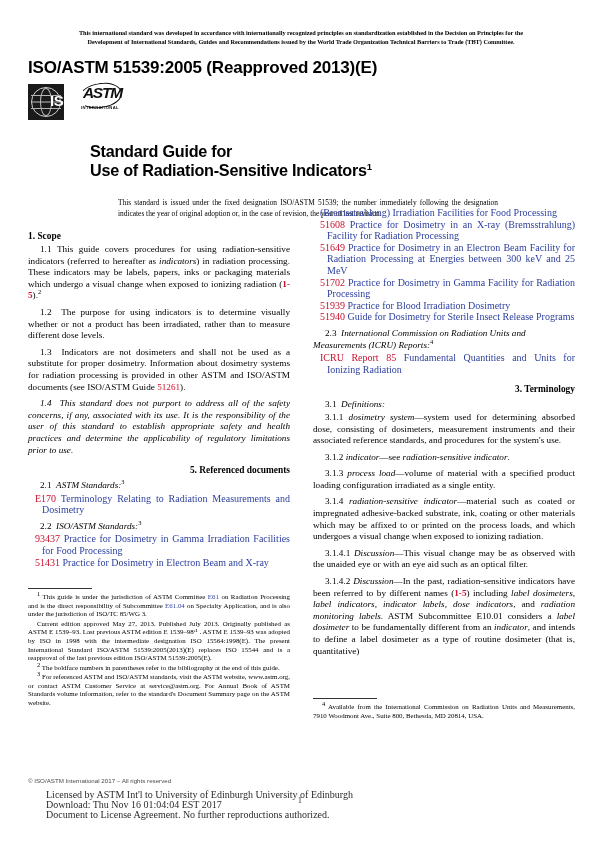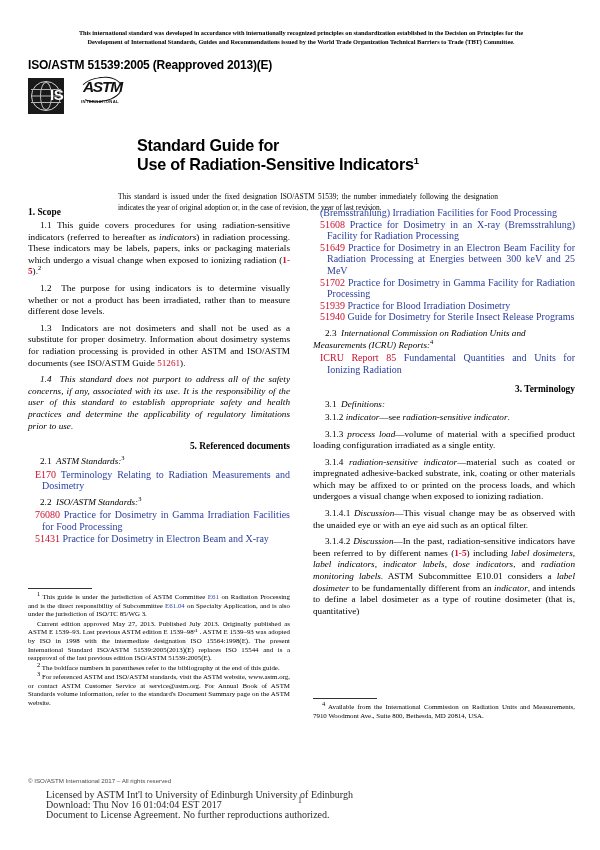--- a/index.html
+++ b/index.html
@@ -40,7 +40,7 @@
   .designation {
     font-family: "Liberation Sans", sans-serif;
     font-weight: bold;
-    font-size: 12px;
+    font-size: 17px;
     margin-top: 11px;
     letter-spacing: -0.2px;
   }

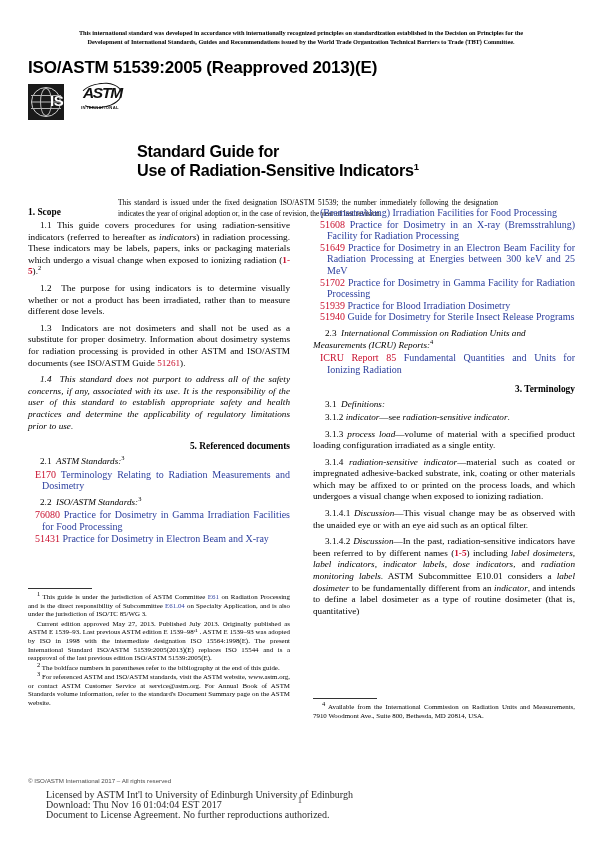--- a/index.html
+++ b/index.html
@@ -139,7 +139,7 @@
 
   
   .title-block {
-    margin-left: 109px;
+    margin-left: 62px;
     margin-top: 20px;
   }
   .doc-title {

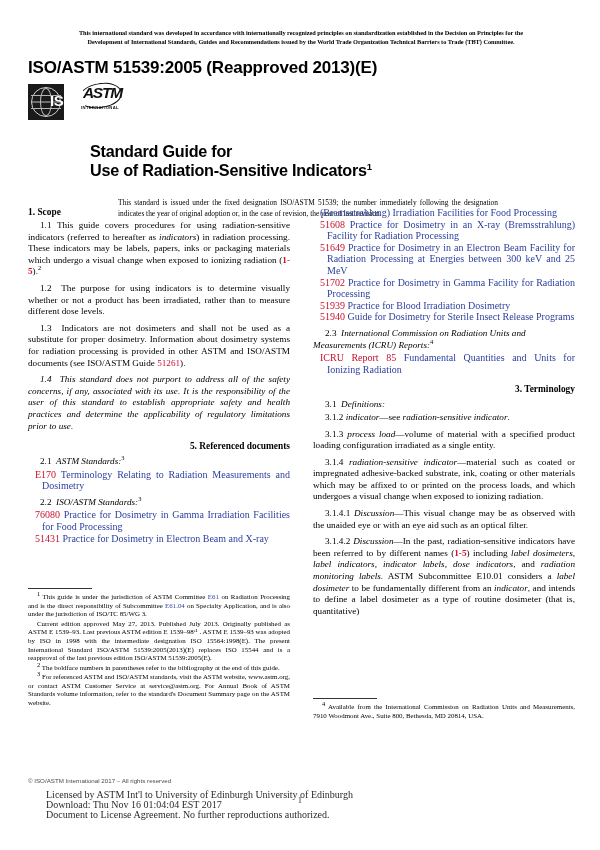--- a/index.html
+++ b/index.html
@@ -172,7 +172,7 @@
     top: 0;
     width: 262px;
   }
-  .col-left { left: 0; }
+  .col-left { left: 0; margin-top: 24px; }
   .col-right { left: 285px; }
 
   .sec-head {

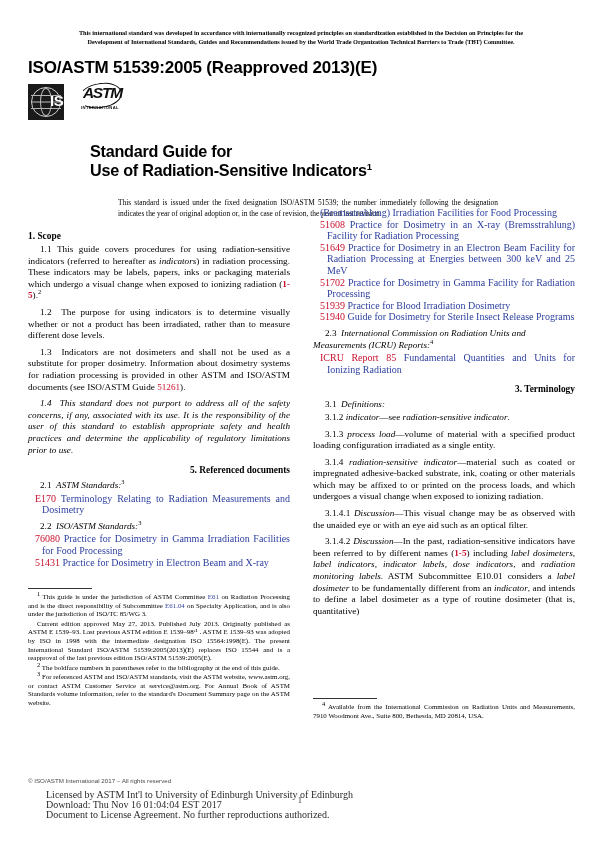--- a/index.html
+++ b/index.html
@@ -351,6 +351,7 @@
 
       <p class="subhead"><span>3.1</span>&nbsp; <i>Definitions:</i></p>
 
+      <p class="para"><span>3.1.1</span> <i>dosimetry system</i><span>—system used for determining absorbed dose, consisting of dosimeters, measurement instruments and their associated reference standards, and procedures for the system's use.</span></p>
 
       <p class="para"><span>3.1.2</span> <i>indicator</i><span>—see </span><i>radiation-sensitive indicator</i><span>.</span></p>
 

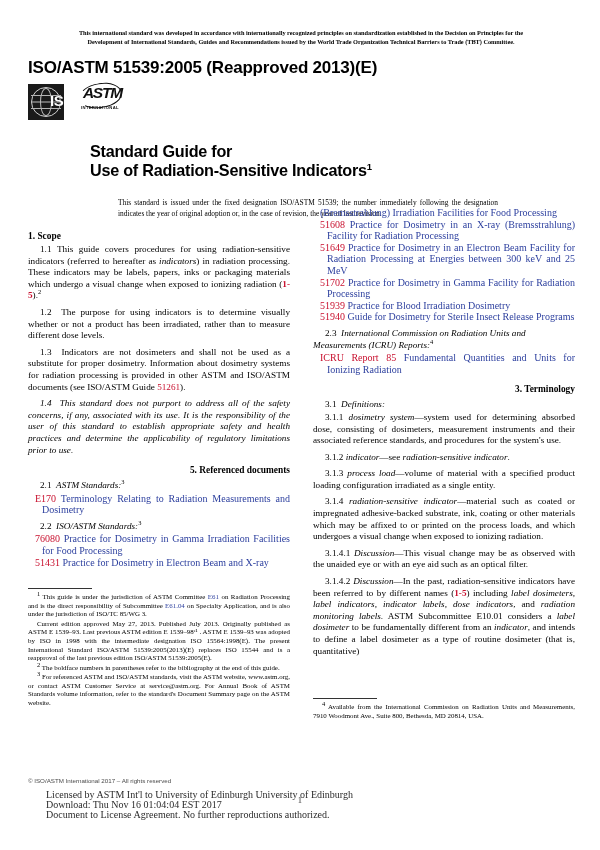--- a/index.html
+++ b/index.html
@@ -328,7 +328,7 @@
 
       <p class="subhead"><span>2.2</span>&nbsp; <i>ISO/ASTM Standards:</i><sup>3</sup></p>
 
-      <p class="refentry"><span class="redlink">76080</span> <span class="blue">Practice for Dosimetry in Gamma Irradiation Facilities for Food Processing</span></p>
+      <p class="refentry"><span class="redlink">93437</span> <span class="blue">Practice for Dosimetry in Gamma Irradiation Facilities for Food Processing</span></p>
       <p class="refentry"><span class="redlink">51431</span> <span class="blue">Practice for Dosimetry in Electron Beam and X-ray</span></p>
 
     </div>

